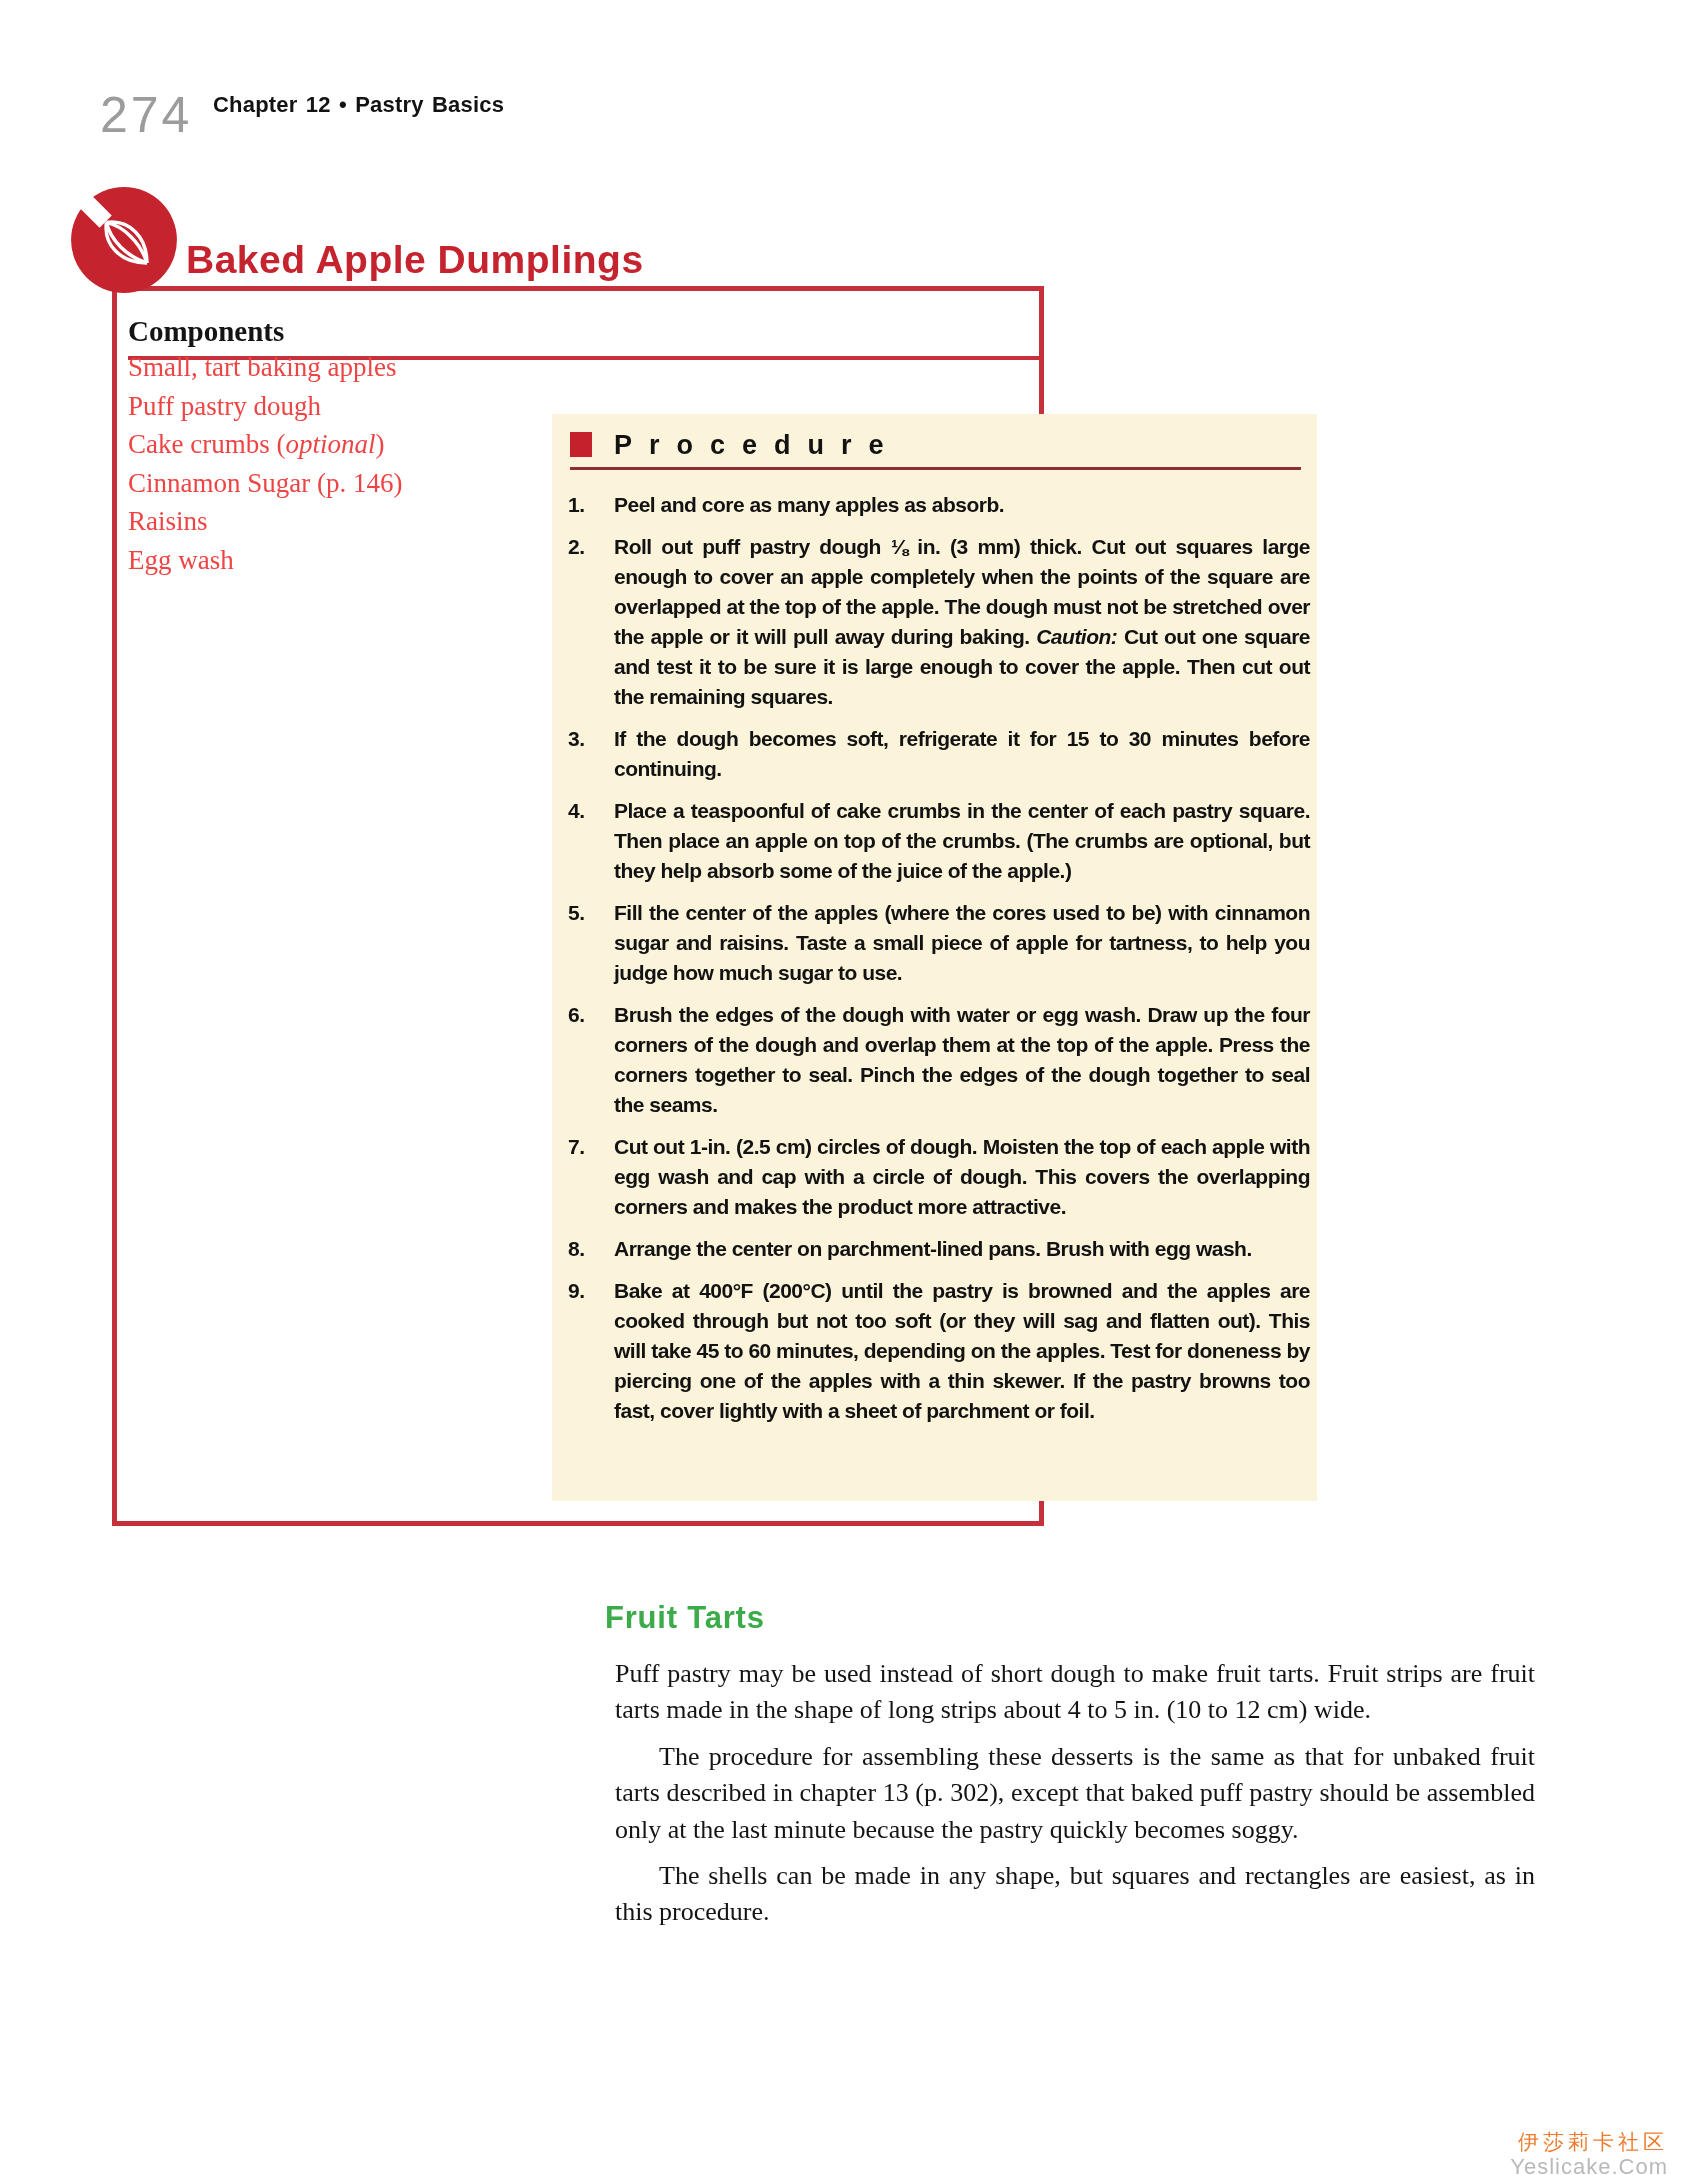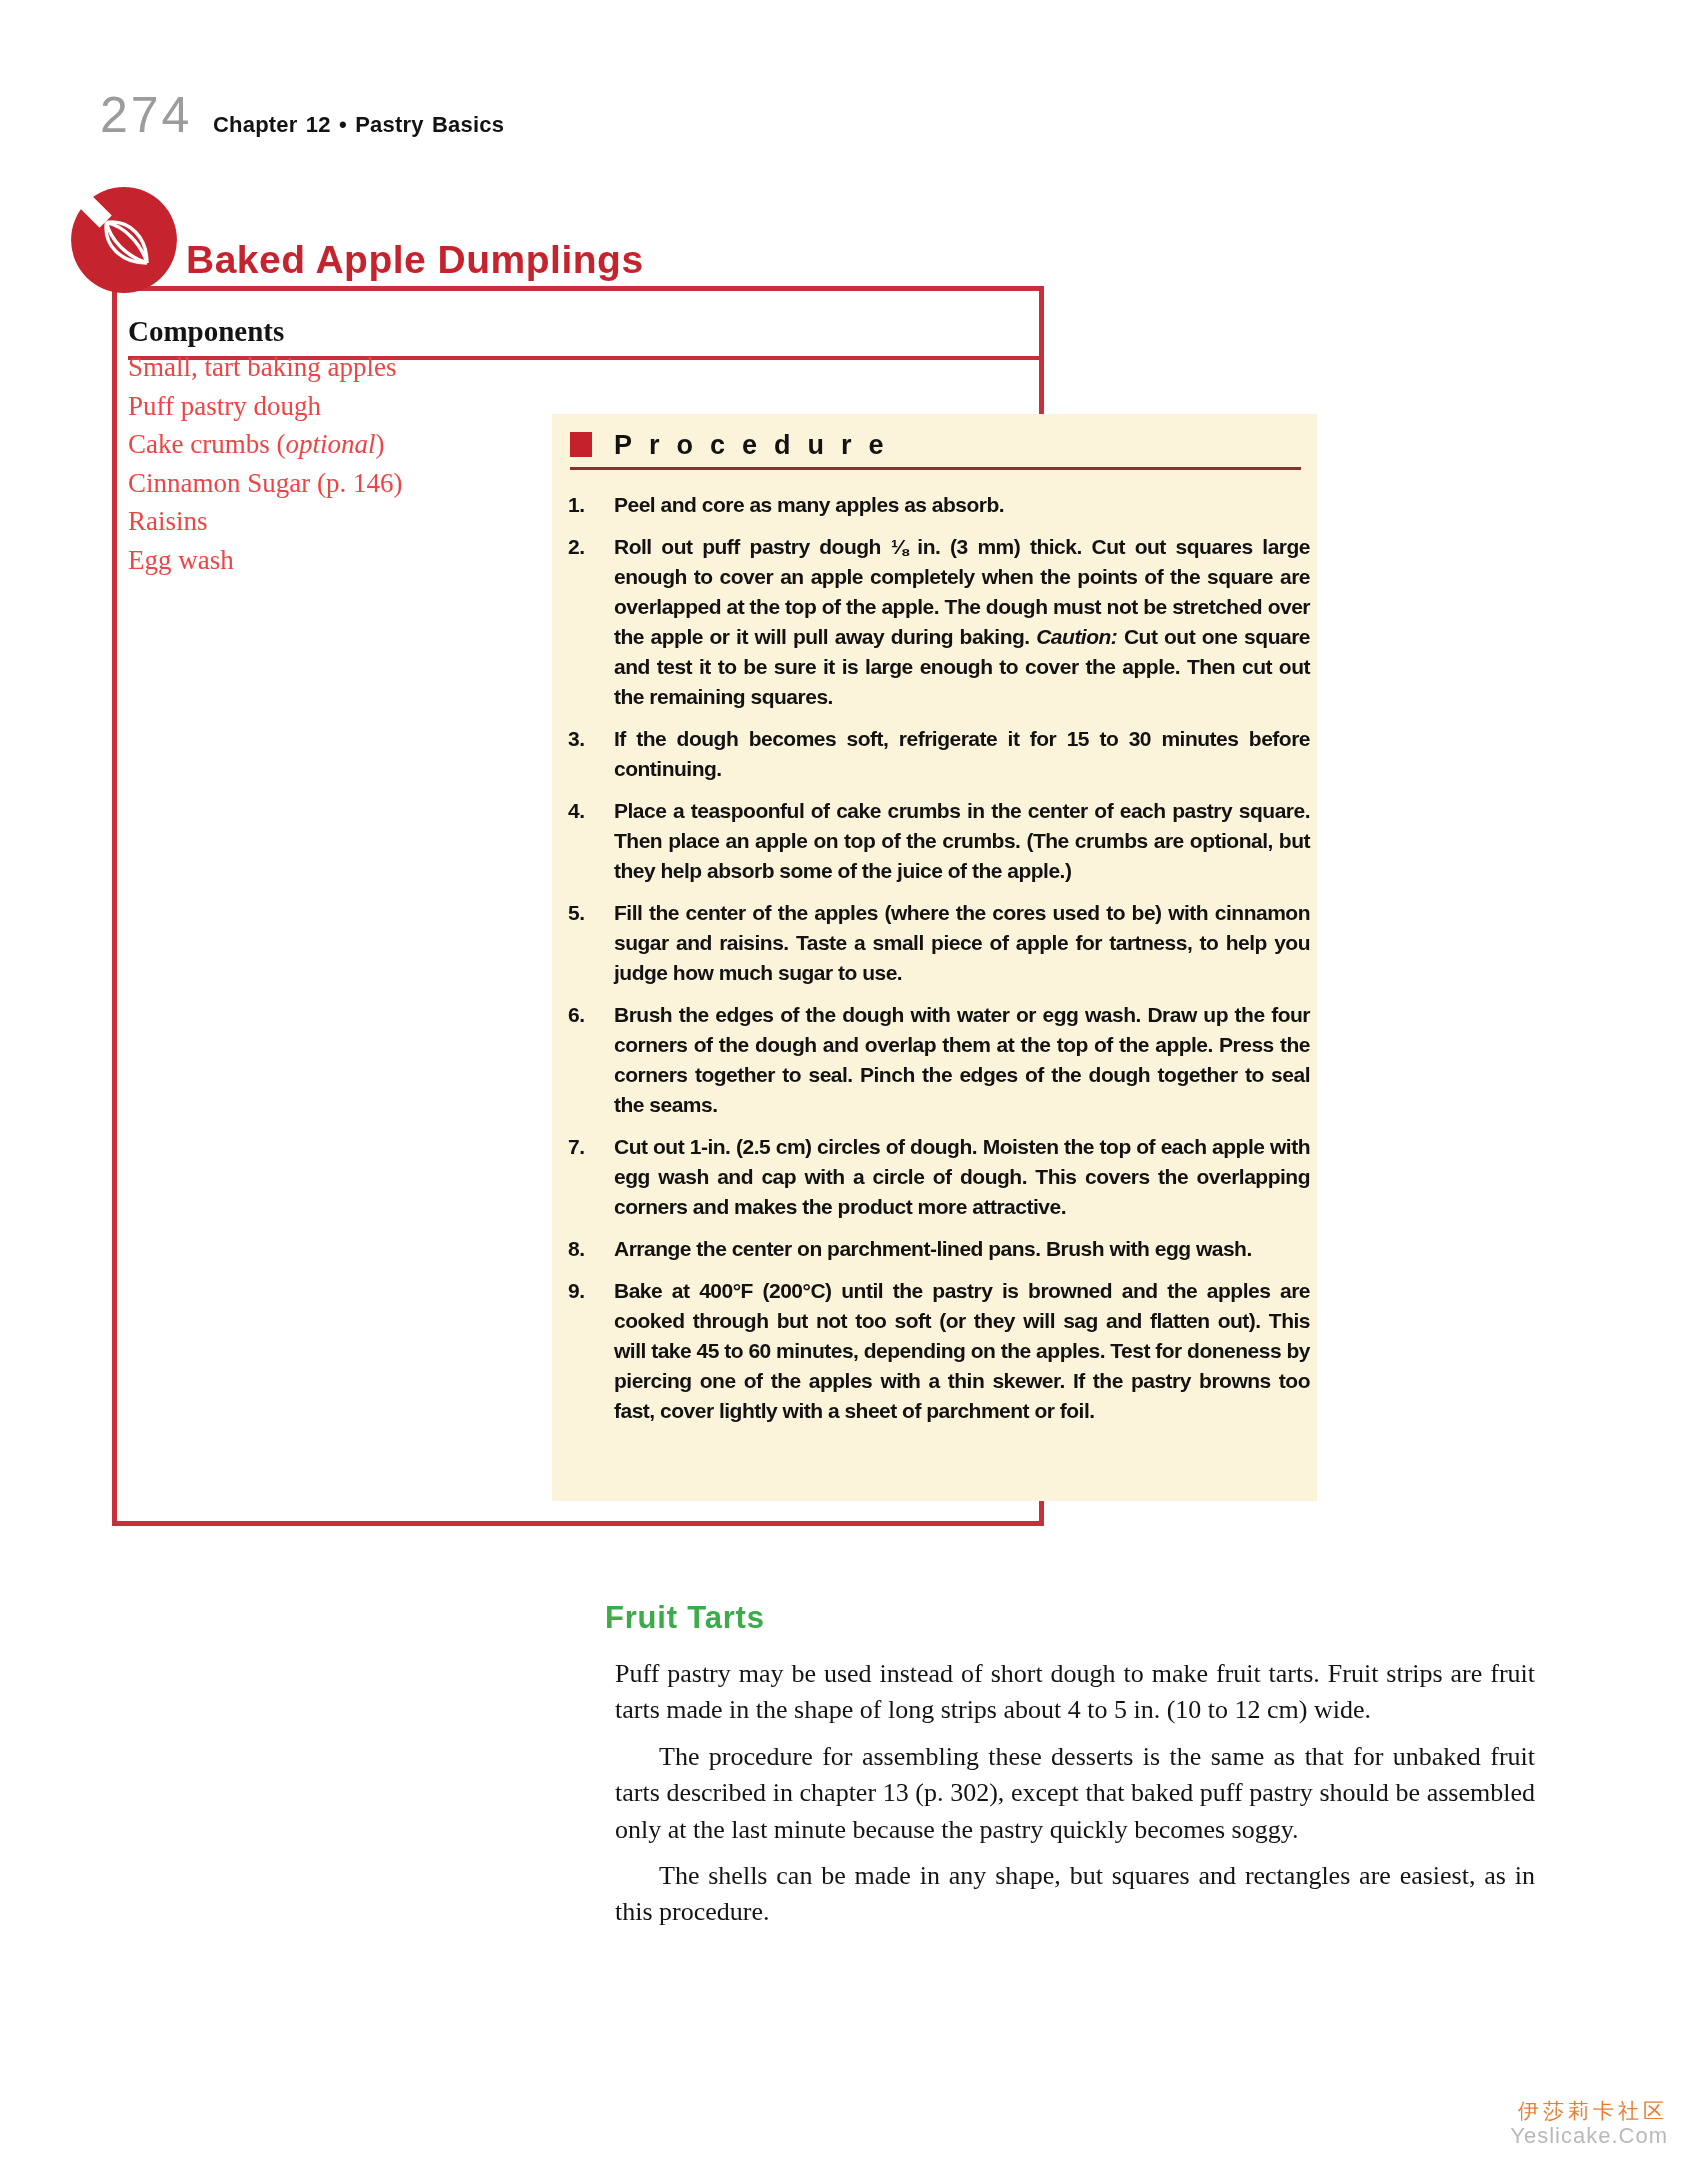--- a/index.html
+++ b/index.html
@@ -20,7 +20,7 @@
     font-weight: 400; letter-spacing: 3px;
   }
   .chapter-header {
-    left: 213px; top: 112px;
+    left: 213px; top: 92px;
     font-size: 22px; font-weight: 700; color: #131313;
     letter-spacing: 0.2px; word-spacing: 2px;
   }

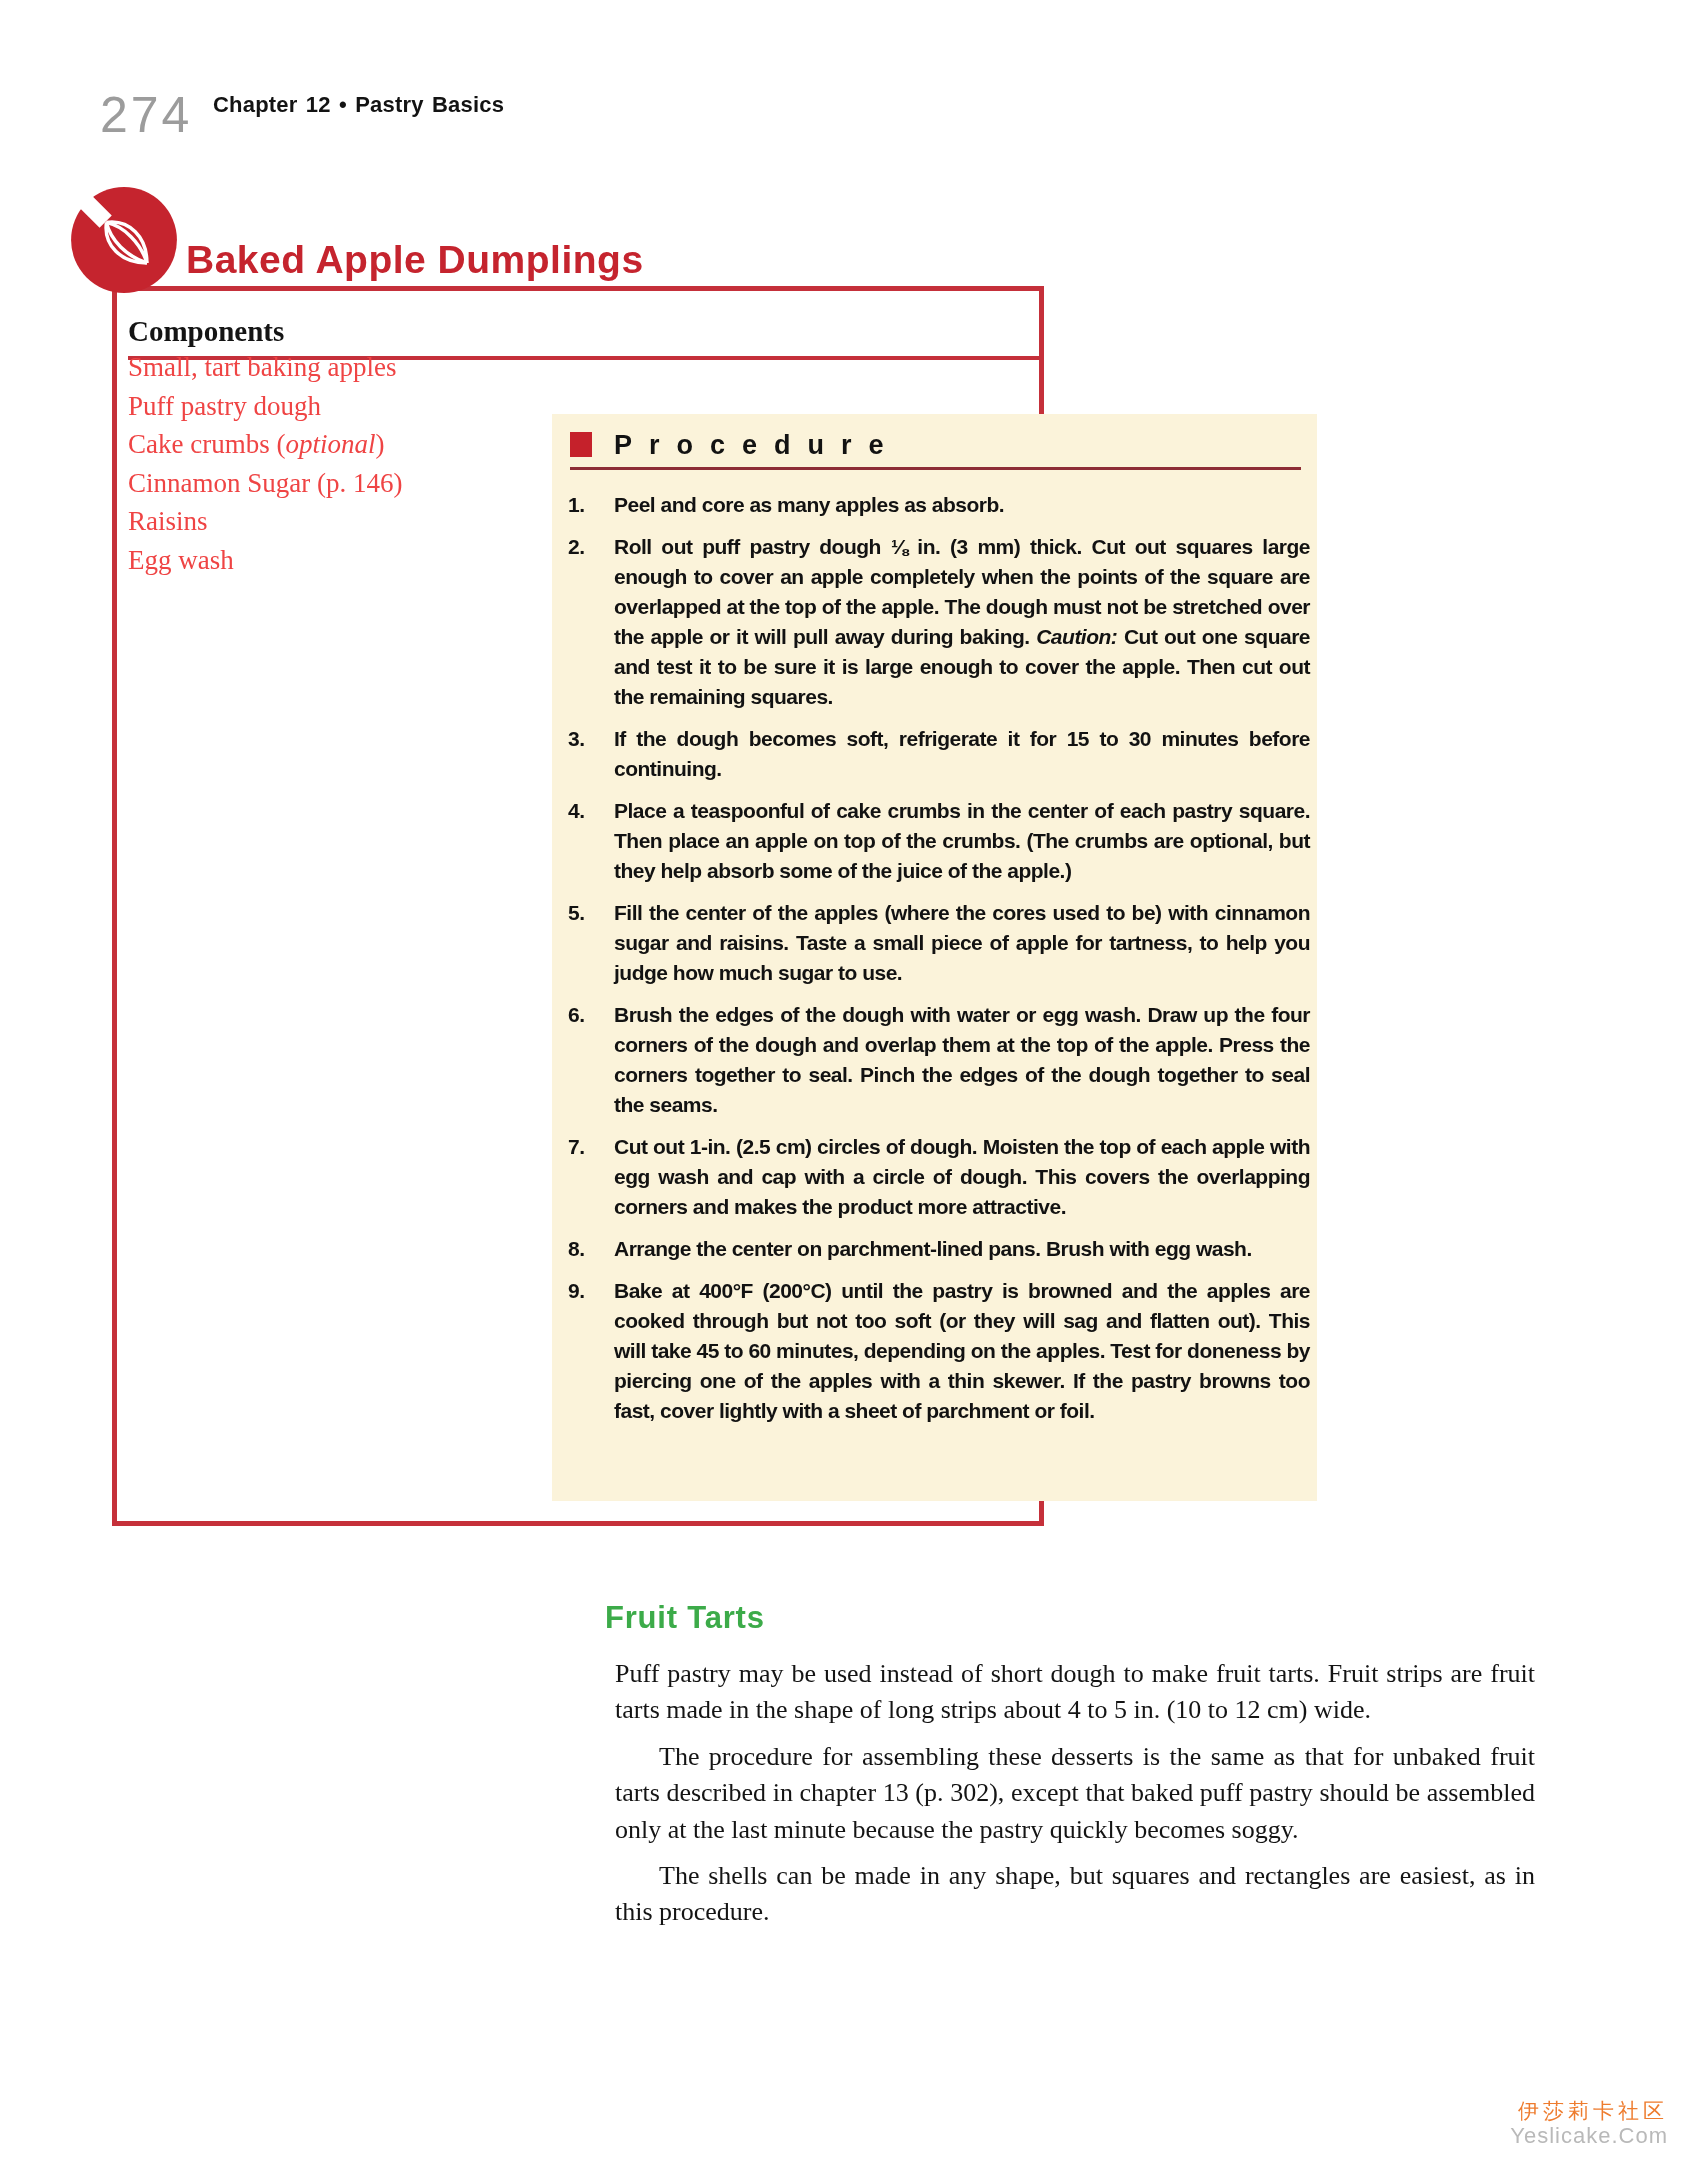--- a/index.html
+++ b/index.html
@@ -117,6 +117,7 @@
   .wm-line1 {
     color: #ee7c2e; font-size: 21px; letter-spacing: 4px;
     font-family: "Liberation Sans", sans-serif;
+    margin-top: 31px;
   }
   .wm-line2 { color: #b9b9b9; font-size: 22px; letter-spacing: 1px; }
 </style>

